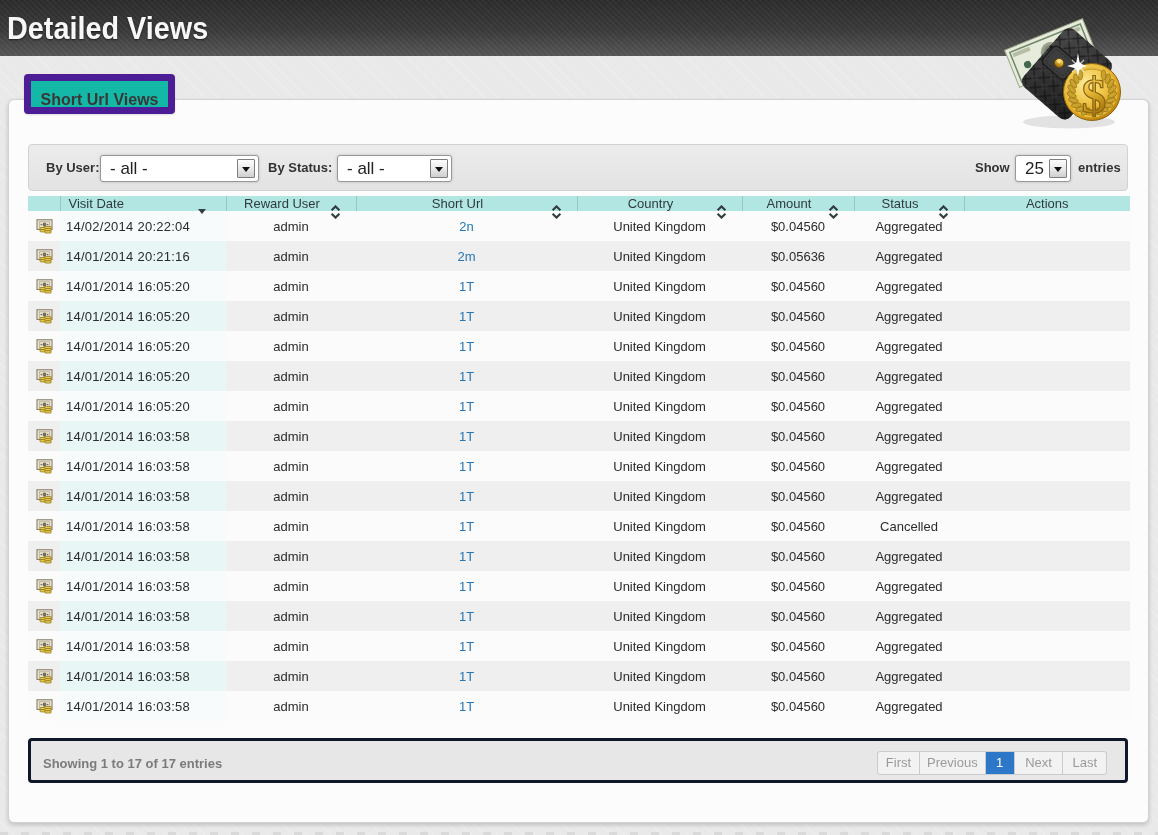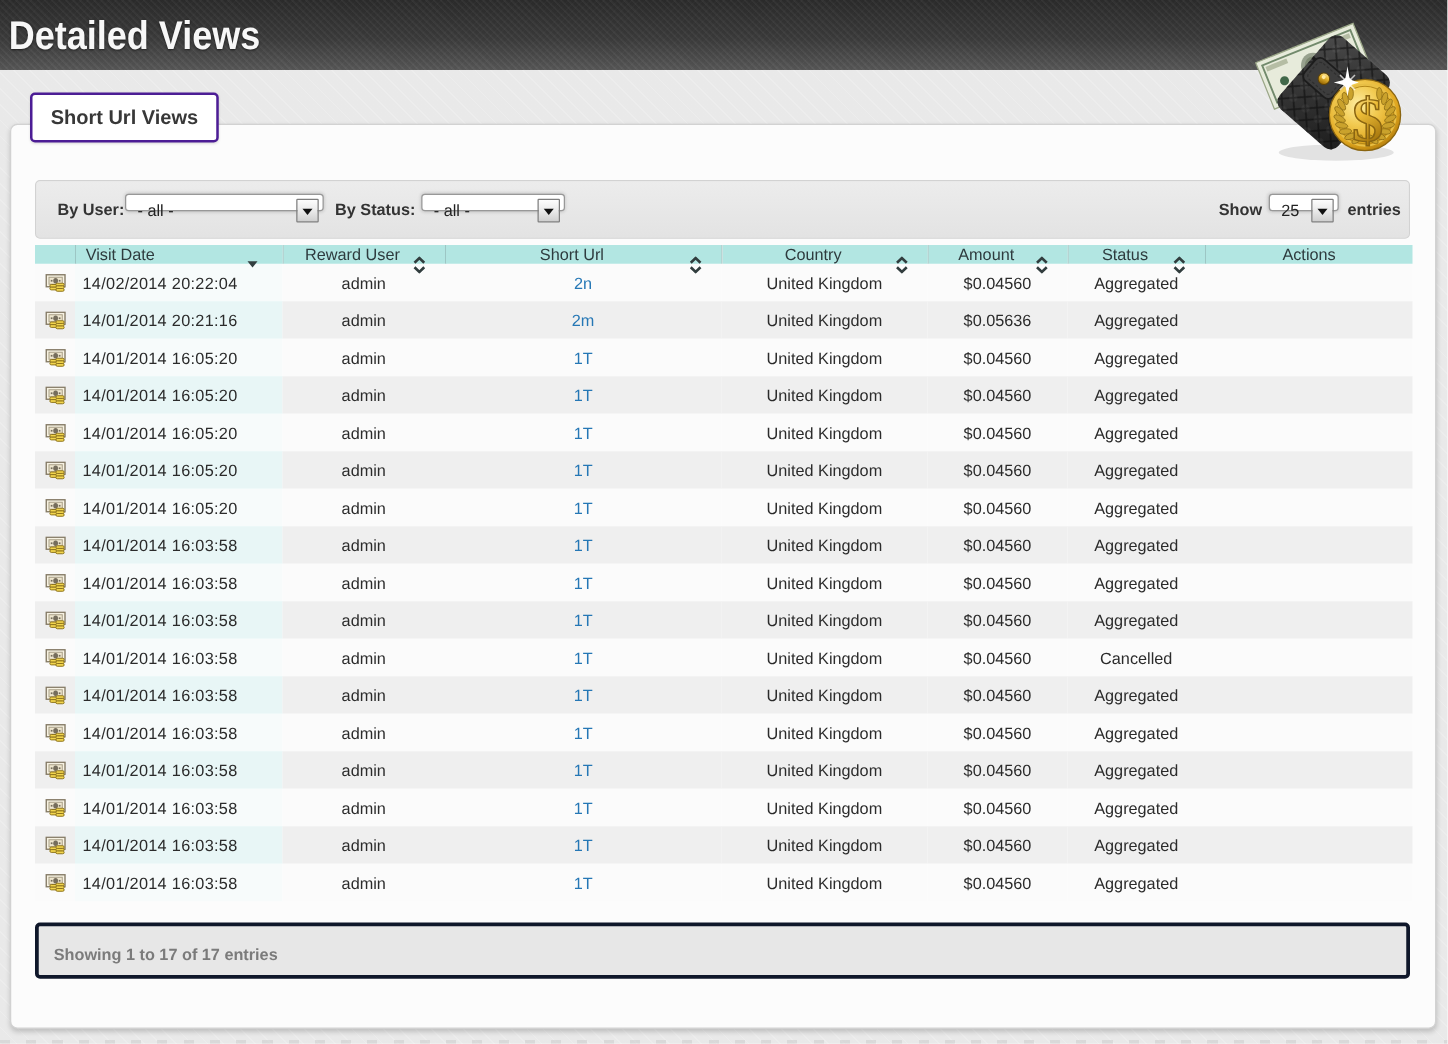--- a/index.html
+++ b/index.html
@@ -27,7 +27,7 @@
 }
 .tab {
   position:absolute; left:24px; top:74px; width:151px; height:40px;
-  background:#ffffff; border:2px solid #4c1d95; border-radius:4px;
+  background:#14b8a6; border:7px solid #4c1d95; border-radius:4px;
   box-shadow:0 1px 2px rgba(0,0,0,0.12);
   z-index:3;
   text-align:center; line-height:38px; font-size:16px; font-weight:bold; color:#383838;

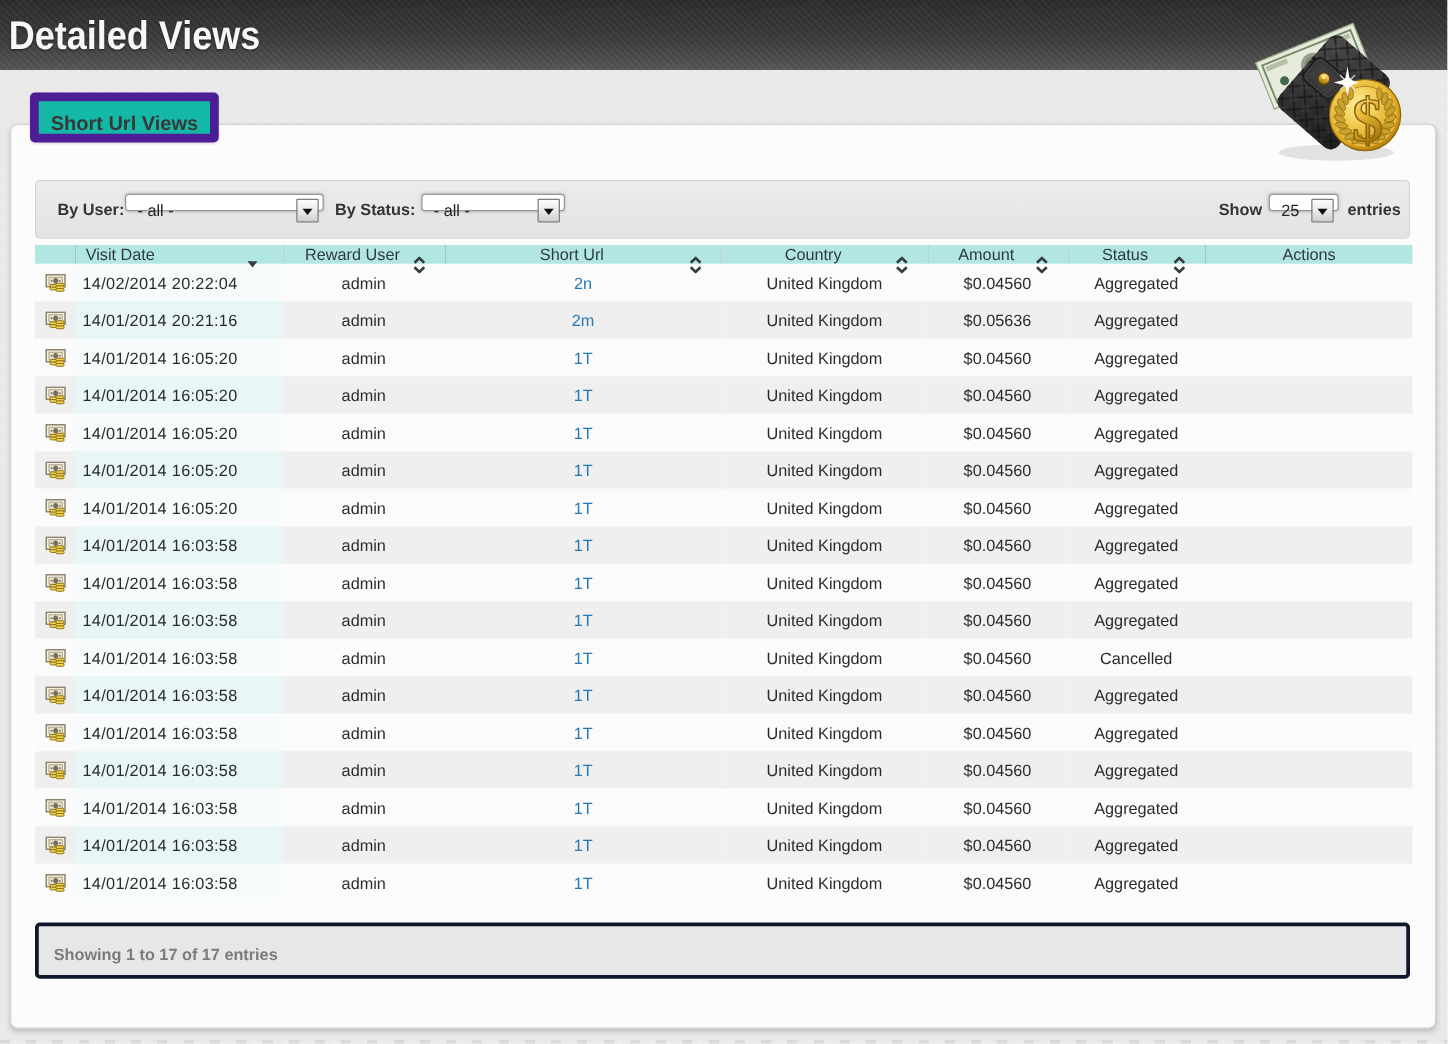--- a/index.html
+++ b/index.html
@@ -45,10 +45,10 @@
 }
 .filterbar .lab { position:absolute; top:15px; font-size:13px; font-weight:bold; color:#333; }
 .sel {
-  position:absolute; top:10px; height:14px; background:#fff;
+  position:absolute; top:10px; height:27px; background:#fff;
   border:1px solid #989898; border-radius:3px;
   box-shadow:0 0 3px rgba(0,0,0,0.18);
-  font-size:13px; color:#222; line-height:25px;
+  font-size:17px; color:#222; line-height:25px;
 }
 .sel .txt { position:absolute; left:9px; top:0; }
 .sel .btn {

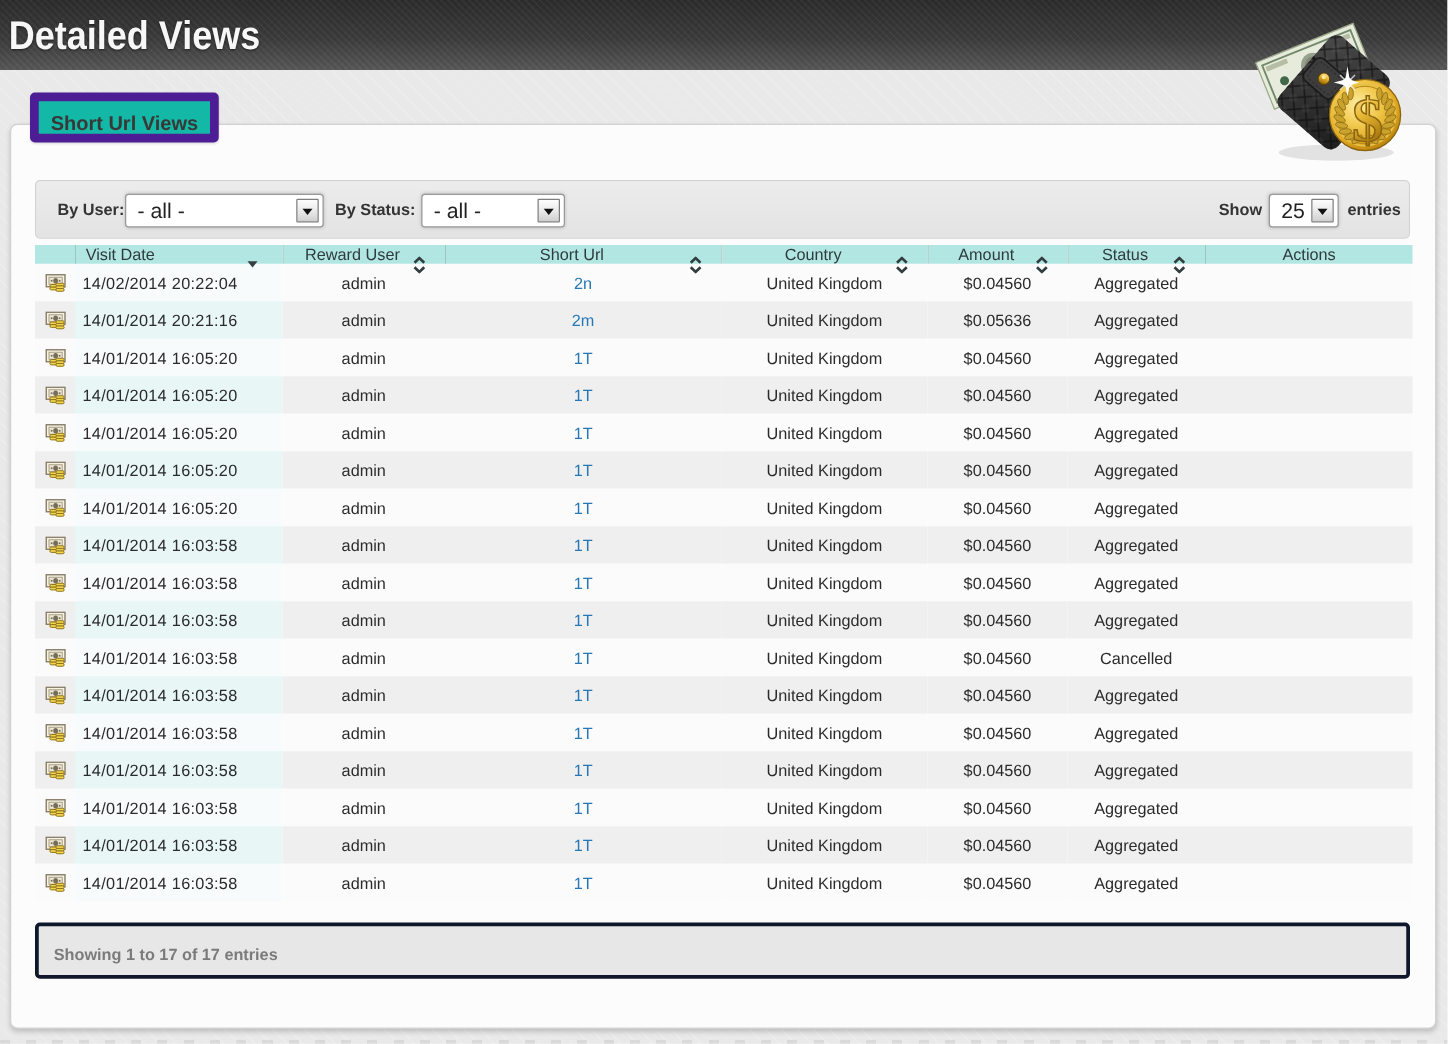--- a/index.html
+++ b/index.html
@@ -563,6 +563,13 @@
 </div>
 <div class="footerbar">
   <span class="info">Showing 1 to 17 of 17 entries</span>
+  <div class="pager">
+    <span class="pg">First</span>
+      <span class="pg">Previous</span>
+      <span class="pg act">1</span>
+      <span class="pg">Next</span>
+      <span class="pg">Last</span>
+  </div>
 </div>
 <div class="wallet">
 <svg width="134" height="116" viewBox="0 0 134 116">

